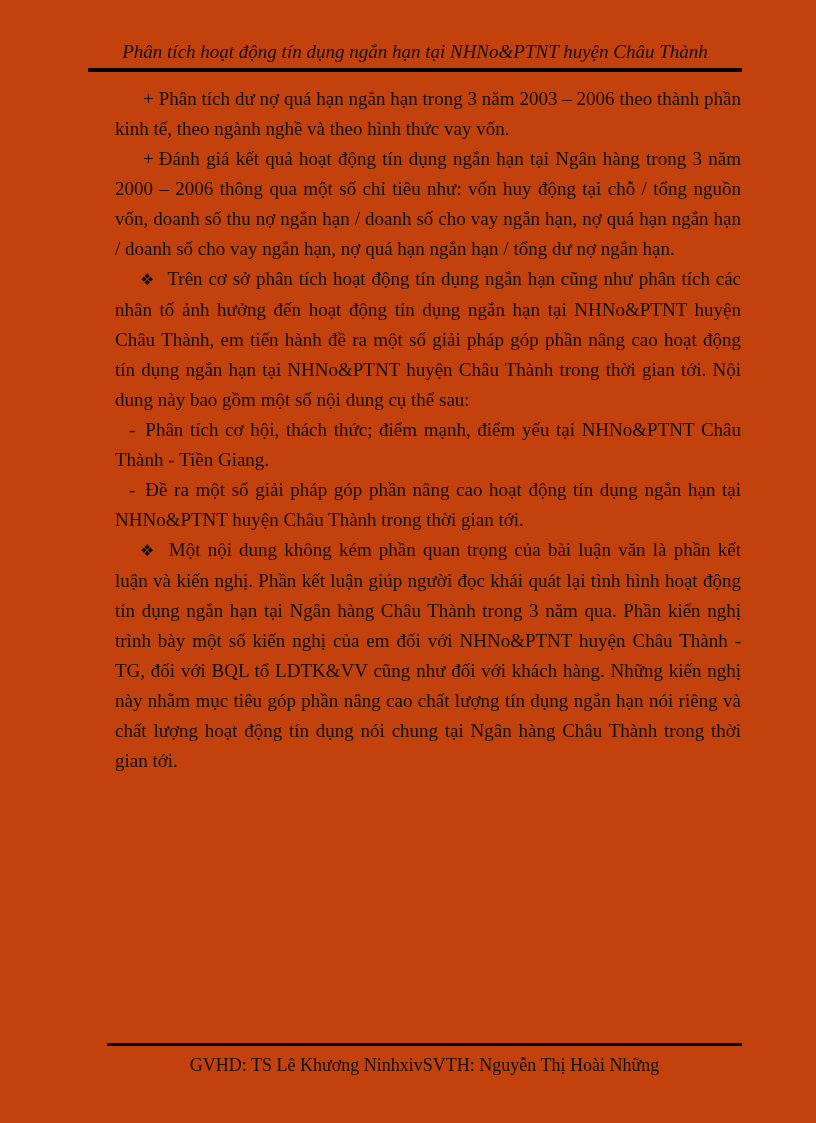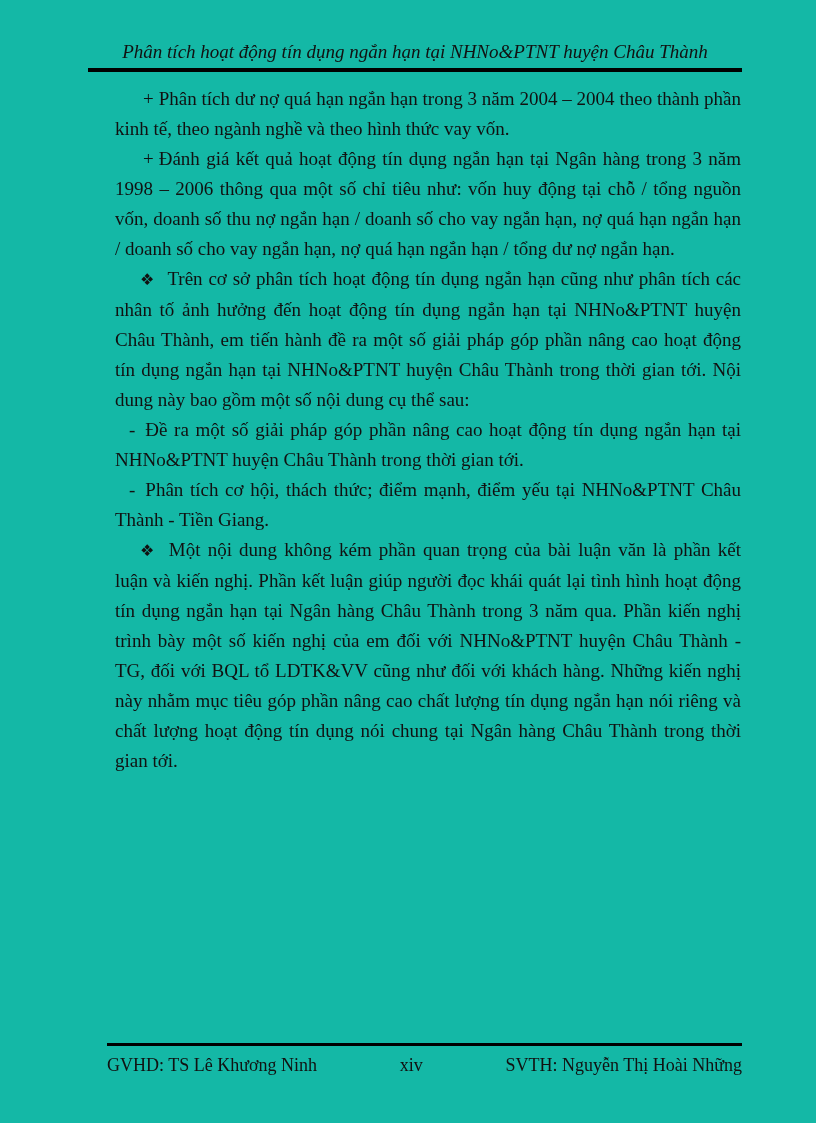--- a/index.html
+++ b/index.html
@@ -9,7 +9,7 @@
     width: 816px;
     height: 1123px;
     margin: 0 auto;
-    background: #14b8a6;
+    background: #c2410c;
     font-family: "Liberation Serif", "DejaVu Serif", serif;
     color: #111111;
     overflow: hidden;

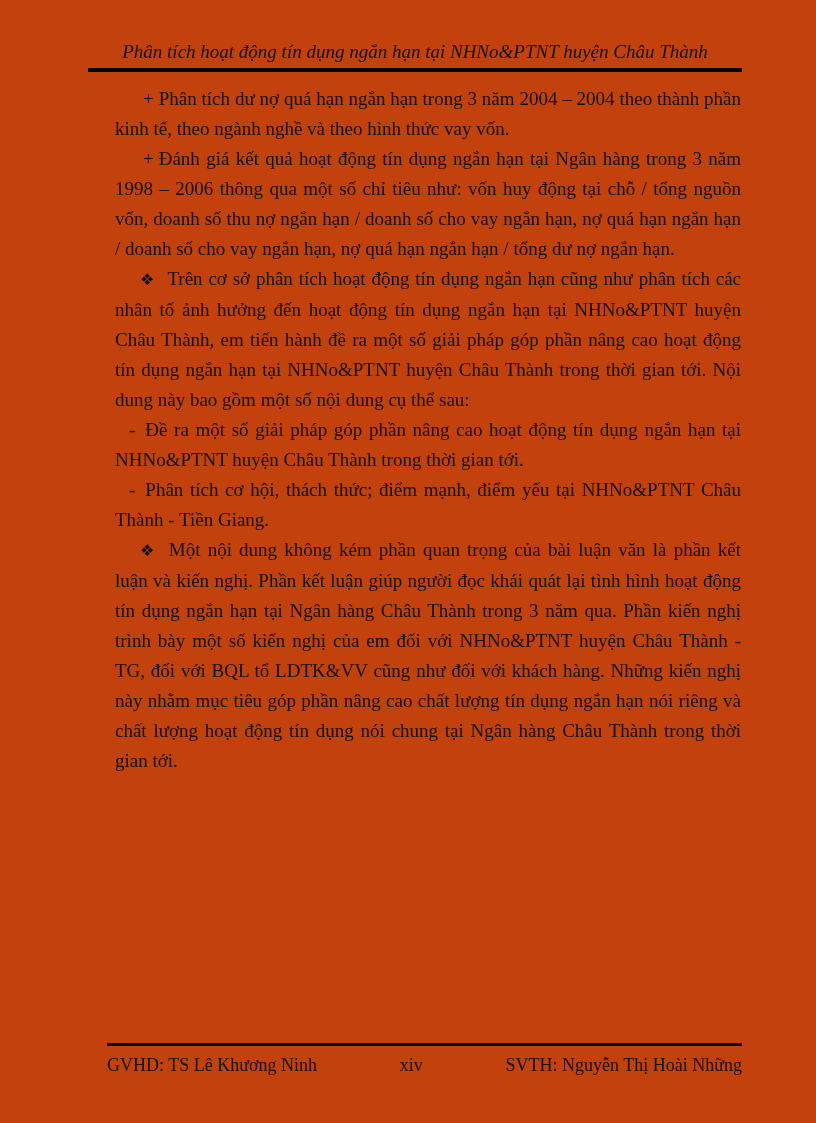--- a/index.html
+++ b/index.html
@@ -87,7 +87,7 @@
 
   <div class="body-text">
 
-    <p class="para p-plus"><span class="marker">+</span><span>Phân tích dư nợ quá hạn ngắn hạn trong 3 năm 2004 – 2004 theo thành phần kinh tế, theo ngành nghề và theo hình thức vay vốn.</span></p>
+    <p class="para p-plus"><span class="marker">+</span><span>Phân tích dư nợ quá hạn ngắn hạn trong 3 năm 2003 – 2006 theo thành phần kinh tế, theo ngành nghề và theo hình thức vay vốn.</span></p>
 
     <p class="para p-plus"><span class="marker">+</span><span>Đánh giá kết quả hoạt động tín dụng ngắn hạn tại Ngân hàng trong 3 năm 1998 – 2006 thông qua một số chỉ tiêu như: vốn huy động tại chỗ / tổng nguồn vốn, doanh số thu nợ ngắn hạn / doanh số cho vay ngắn hạn, nợ quá hạn ngắn hạn / doanh số cho vay ngắn hạn, nợ quá hạn ngắn hạn / tổng dư nợ ngắn hạn.</span></p>
 

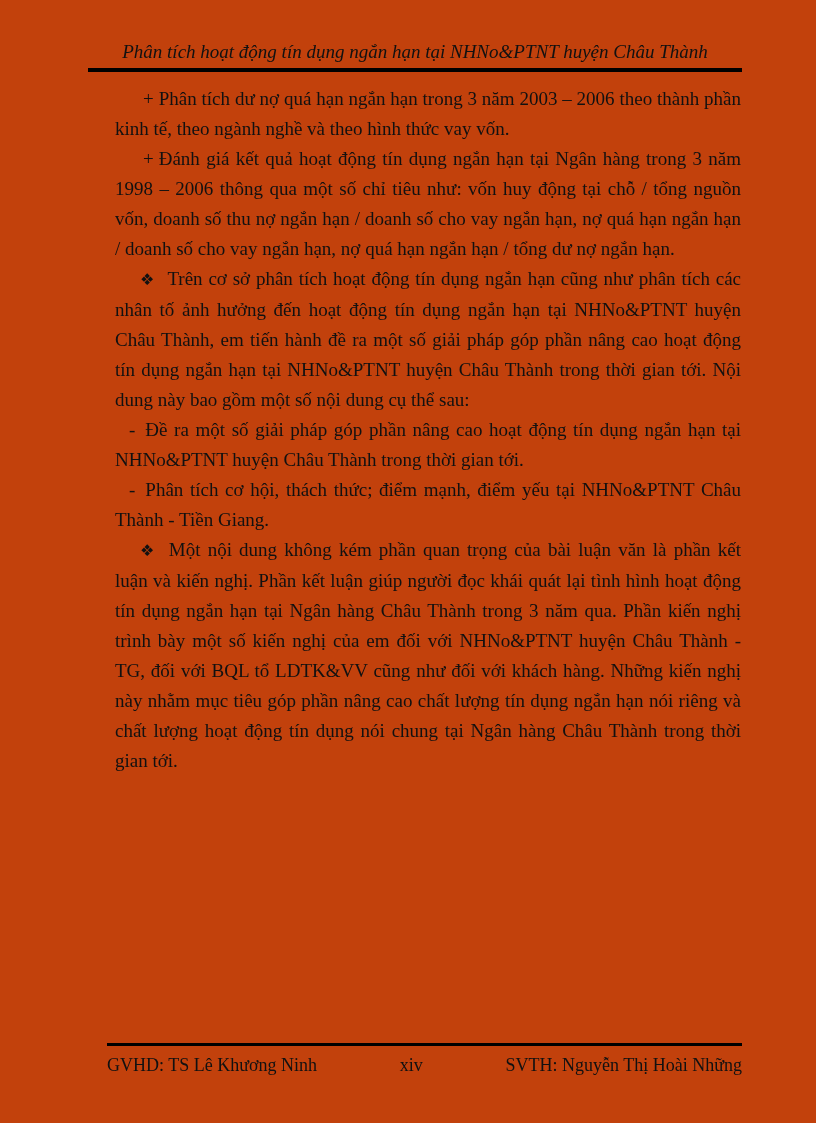--- a/index.html
+++ b/index.html
@@ -89,7 +89,7 @@
 
     <p class="para p-plus"><span class="marker">+</span><span>Phân tích dư nợ quá hạn ngắn hạn trong 3 năm 2003 – 2006 theo thành phần kinh tế, theo ngành nghề và theo hình thức vay vốn.</span></p>
 
-    <p class="para p-plus"><span class="marker">+</span><span>Đánh giá kết quả hoạt động tín dụng ngắn hạn tại Ngân hàng trong 3 năm 1998 – 2006 thông qua một số chỉ tiêu như: vốn huy động tại chỗ / tổng nguồn vốn, doanh số thu nợ ngắn hạn / doanh số cho vay ngắn hạn, nợ quá hạn ngắn hạn / doanh số cho vay ngắn hạn, nợ quá hạn ngắn hạn / tổng dư nợ ngắn hạn.</span></p>
+    <p class="para p-plus"><span class="marker">+</span><span>Đánh giá kết quả hoạt động tín dụng ngắn hạn tại Ngân hàng trong 3 năm 2000 – 2006 thông qua một số chỉ tiêu như: vốn huy động tại chỗ / tổng nguồn vốn, doanh số thu nợ ngắn hạn / doanh số cho vay ngắn hạn, nợ quá hạn ngắn hạn / doanh số cho vay ngắn hạn, nợ quá hạn ngắn hạn / tổng dư nợ ngắn hạn.</span></p>
 
 
     <p class="para p-diamond"><span class="marker">❖</span><span>Trên cơ sở phân tích hoạt động tín dụng ngắn hạn cũng như phân tích các nhân tố ảnh hưởng đến hoạt động tín dụng ngắn hạn tại NHNo&amp;PTNT huyện Châu Thành, em tiến hành đề ra một số giải pháp góp phần nâng cao hoạt động tín dụng ngắn hạn tại NHNo&amp;PTNT huyện Châu Thành trong thời gian tới. Nội dung này bao gồm một số nội dung cụ thể sau:</span></p>

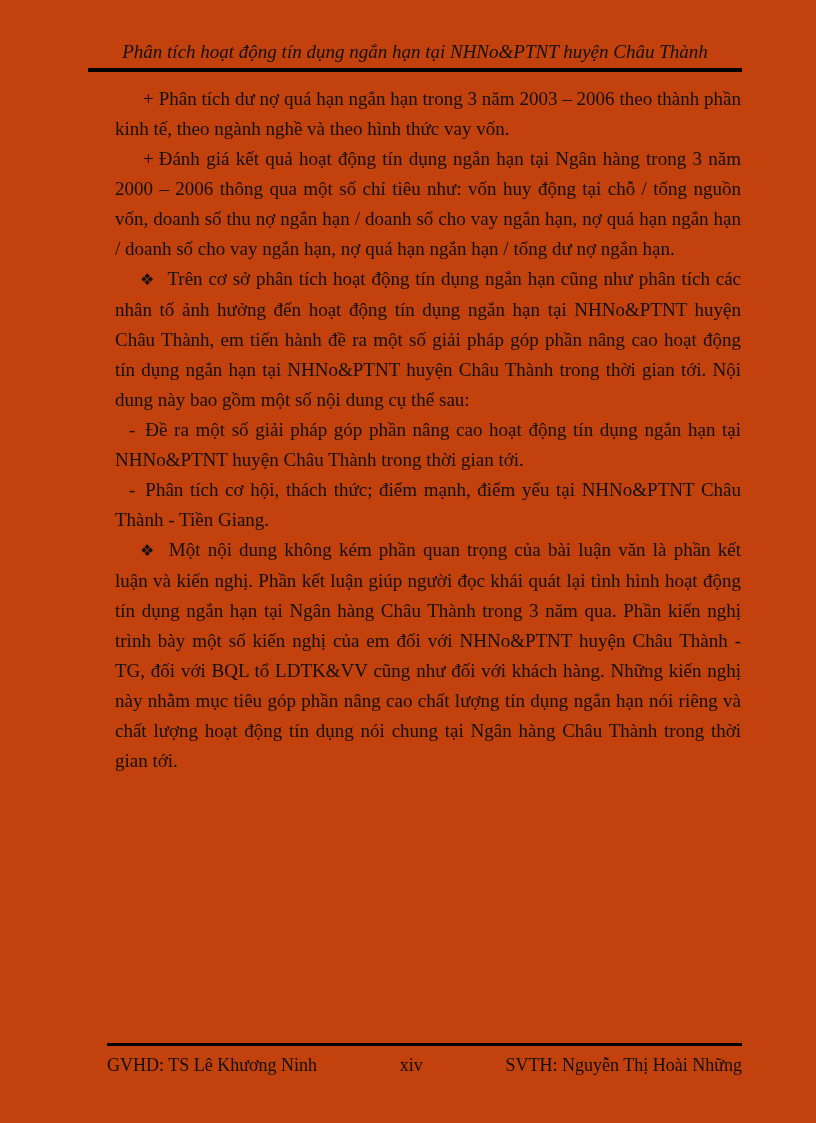--- a/index.html
+++ b/index.html
@@ -94,9 +94,9 @@
 
     <p class="para p-diamond"><span class="marker">❖</span><span>Trên cơ sở phân tích hoạt động tín dụng ngắn hạn cũng như phân tích các nhân tố ảnh hưởng đến hoạt động tín dụng ngắn hạn tại NHNo&amp;PTNT huyện Châu Thành, em tiến hành đề ra một số giải pháp góp phần nâng cao hoạt động tín dụng ngắn hạn tại NHNo&amp;PTNT huyện Châu Thành trong thời gian tới. Nội dung này bao gồm một số nội dung cụ thể sau:</span></p>
 
+    <p class="para p-dash"><span class="marker">-</span><span>Phân tích cơ hội, thách thức; điểm mạnh, điểm yếu tại NHNo&amp;PTNT Châu Thành - Tiền Giang.</span></p>
+
     <p class="para p-dash"><span class="marker">-</span><span>Đề ra một số giải pháp góp phần nâng cao hoạt động tín dụng ngắn hạn tại NHNo&amp;PTNT huyện Châu Thành trong thời gian tới.</span></p>
-
-    <p class="para p-dash"><span class="marker">-</span><span>Phân tích cơ hội, thách thức; điểm mạnh, điểm yếu tại NHNo&amp;PTNT Châu Thành - Tiền Giang.</span></p>
 
     <p class="para p-diamond"><span class="marker">❖</span><span>Một nội dung không kém phần quan trọng của bài luận văn là phần kết luận và kiến nghị. Phần kết luận giúp người đọc khái quát lại tình hình hoạt động tín dụng ngắn hạn tại Ngân hàng Châu Thành trong 3 năm qua. Phần kiến nghị trình bày một số kiến nghị của em đối với NHNo&amp;PTNT huyện Châu Thành - TG, đối với BQL tổ LDTK&amp;VV cũng như đối với khách hàng. Những kiến nghị này nhằm mục tiêu góp phần nâng cao chất lượng tín dụng ngắn hạn nói riêng và chất lượng hoạt động tín dụng nói chung tại Ngân hàng Châu Thành trong thời gian tới.</span></p>
 

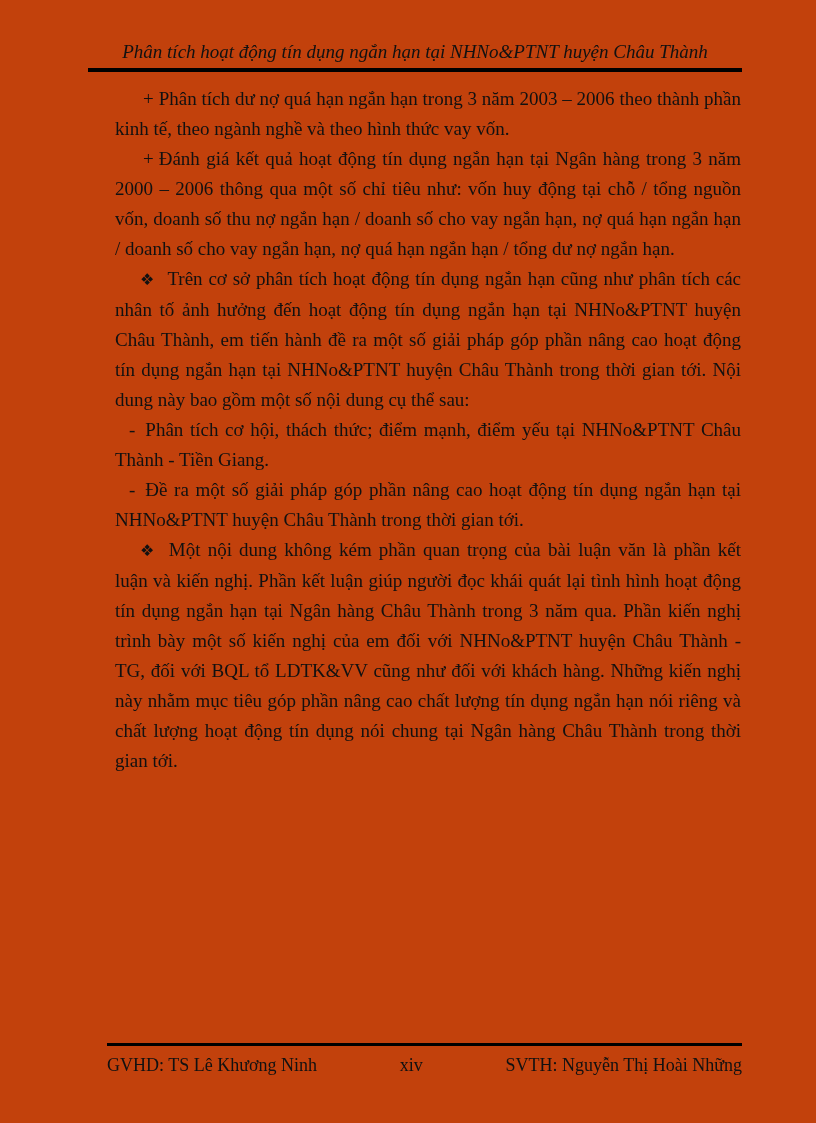--- a/index.html
+++ b/index.html
@@ -69,7 +69,7 @@
     left: 107px;
     width: 635px;
     display: flex;
-    justify-content: space-between;
+    justify-content: center;
     align-items: baseline;
     font-size: 18px;
     line-height: 24px;

